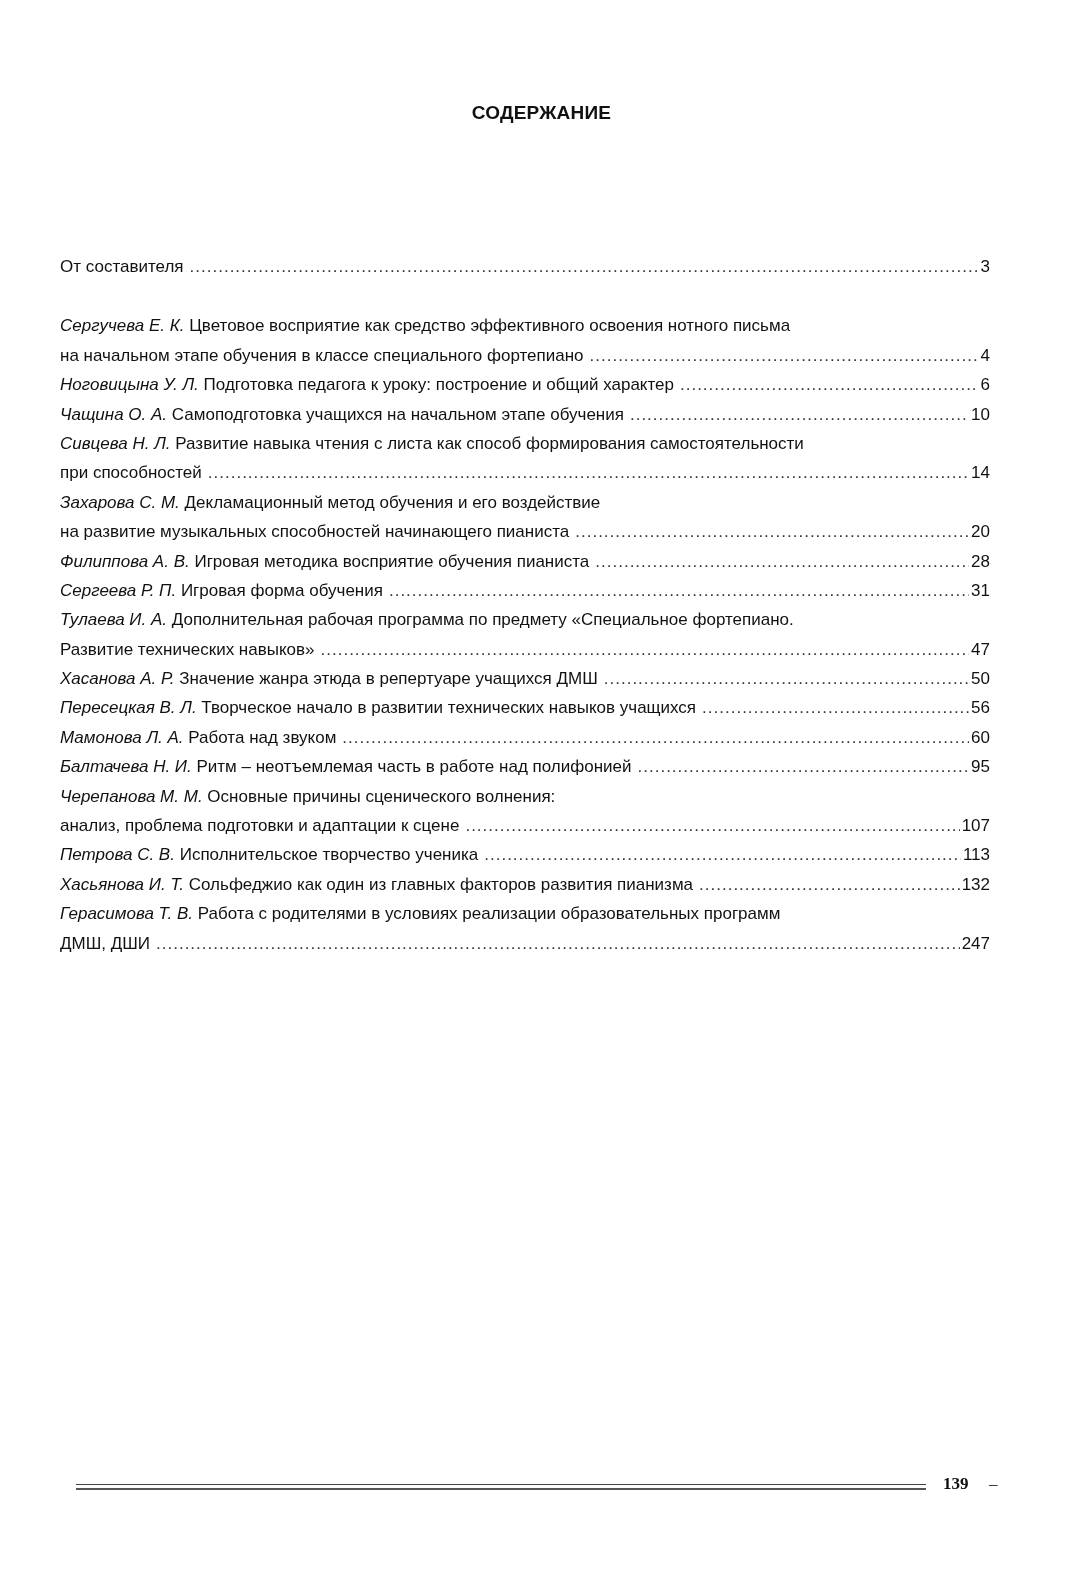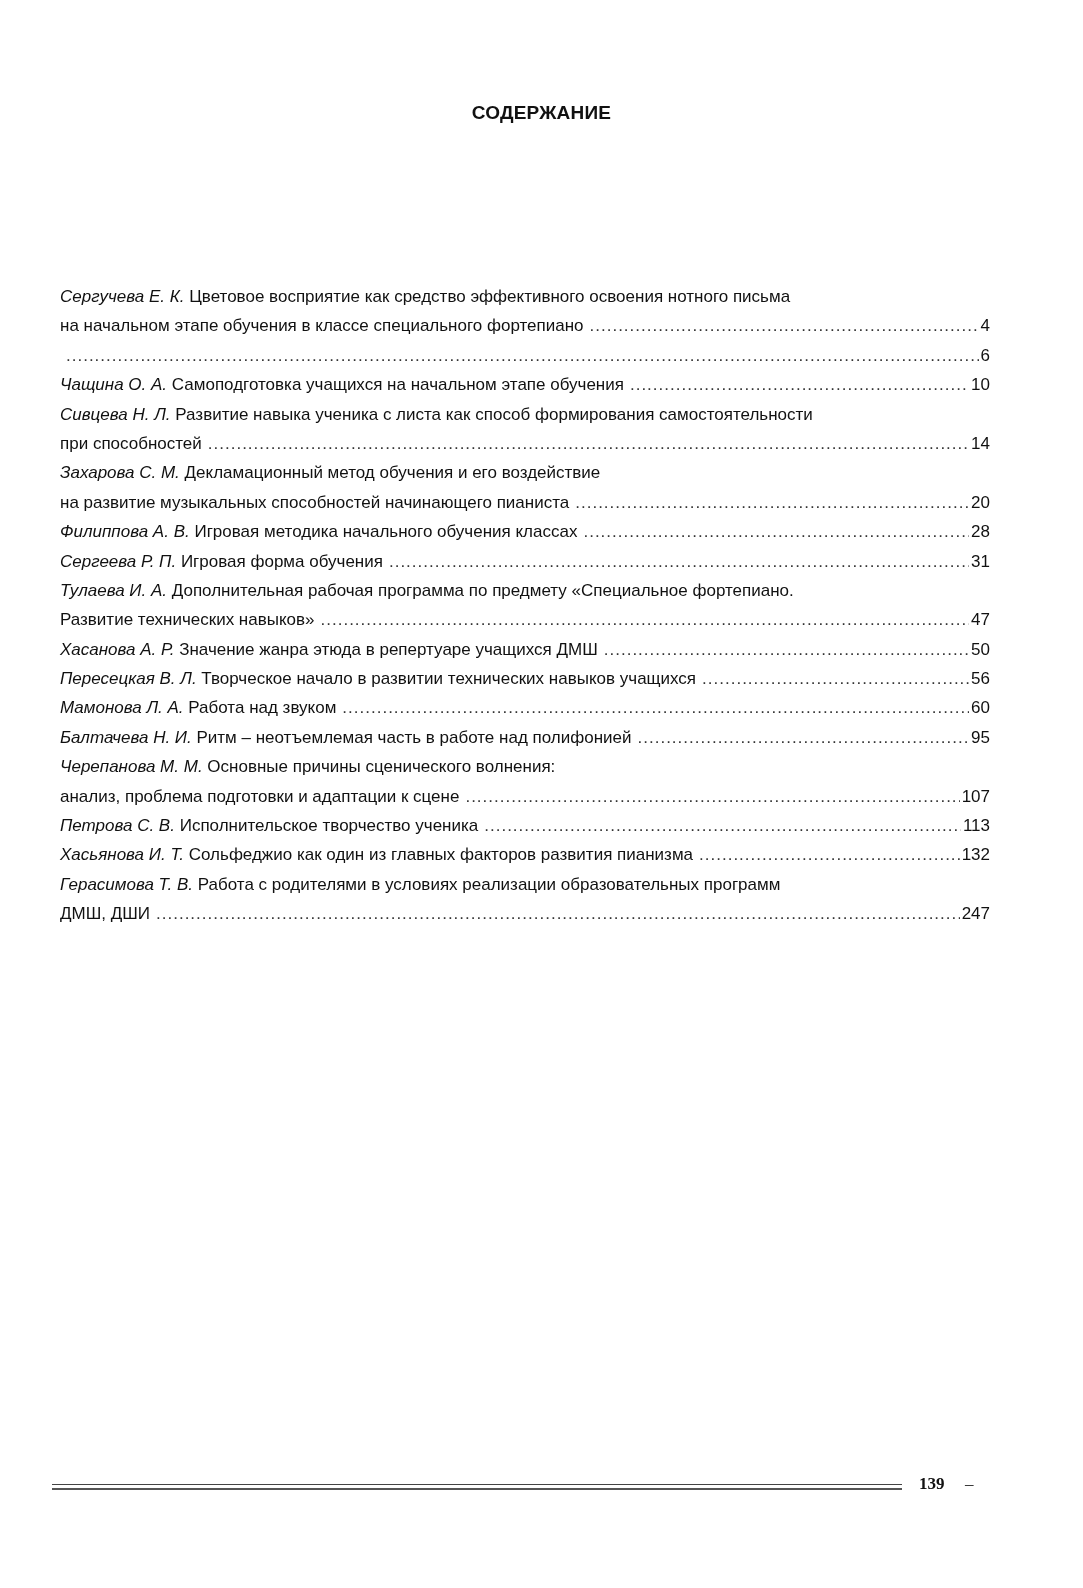--- a/index.html
+++ b/index.html
@@ -34,6 +34,11 @@
   <div class="title">СОДЕРЖАНИЕ</div>
 
   <div class="toc">
+    <div class="line">
+      <span class="txt">От составителя</span>
+      <span class="dots"></span>
+      <span class="pg">3</span>
+    </div>
     <div class="gap"></div>
     <div id="entries">
         <div class="line">

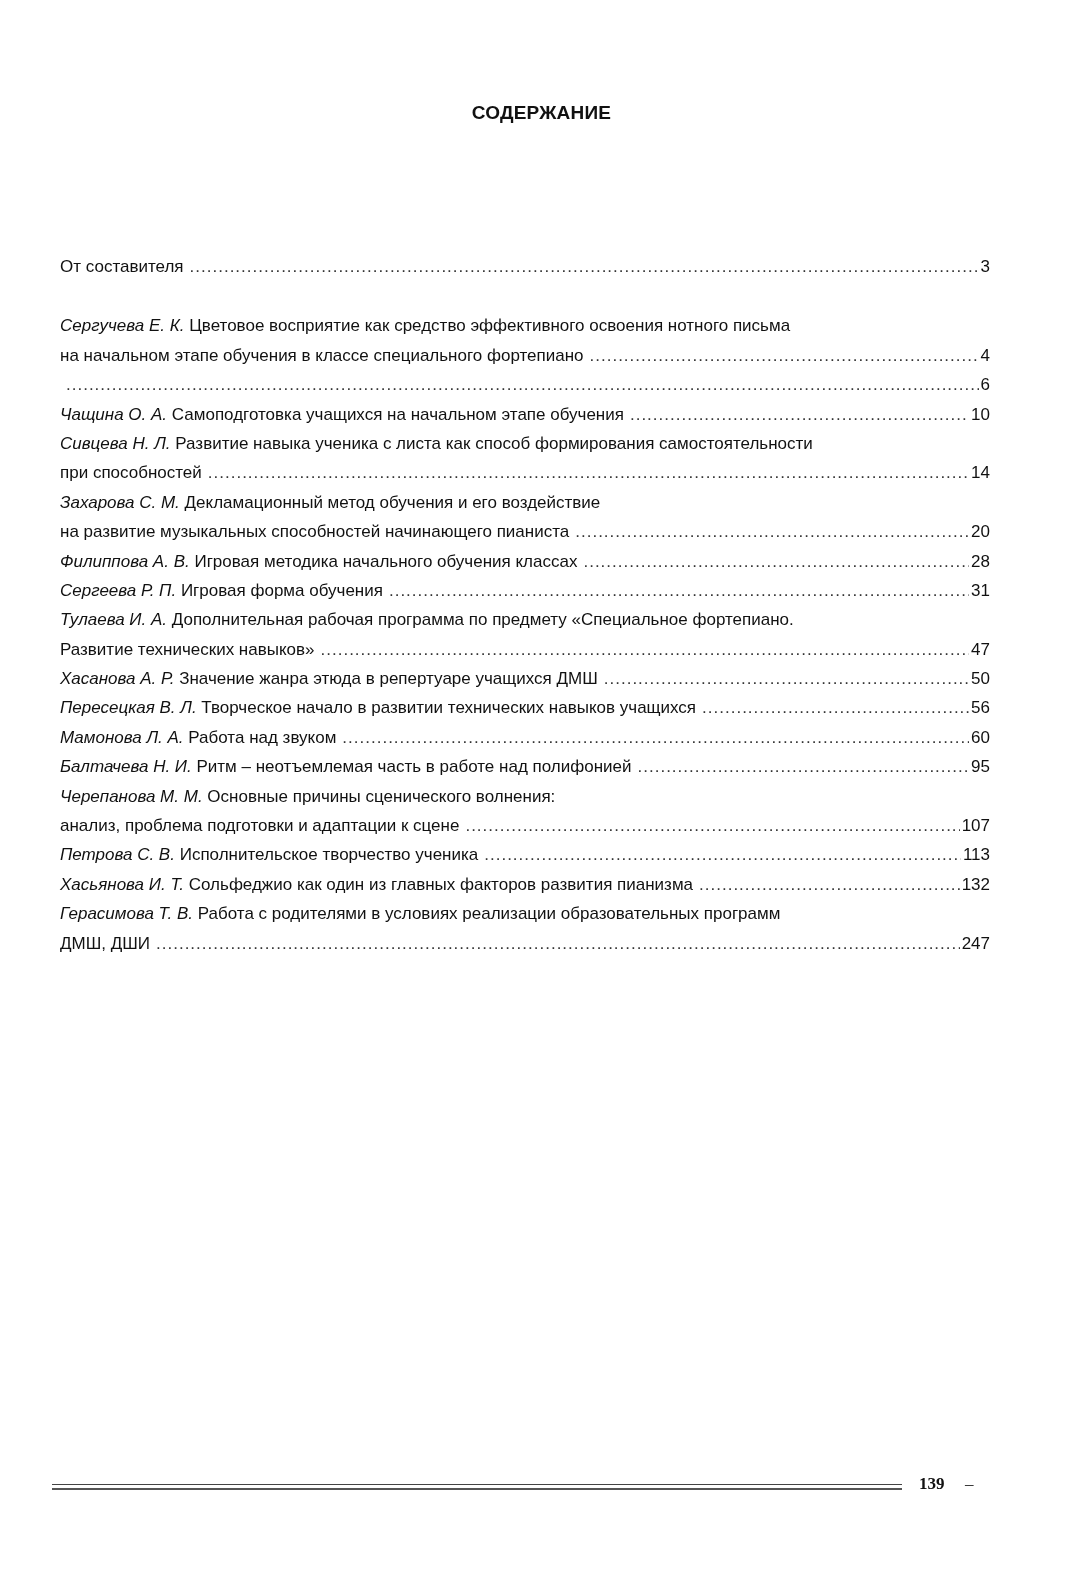--- a/index.html
+++ b/index.html
@@ -50,6 +50,7 @@
           <span class="pg">4</span>
         </div>
         <div class="line">
+          <span class="txt"><span class="author">Ноговицына У. Л.</span> <span>Подготовка педагога к уроку: построение и общий характер</span></span>
           <span class="dots"></span>
           <span class="pg">6</span>
         </div>

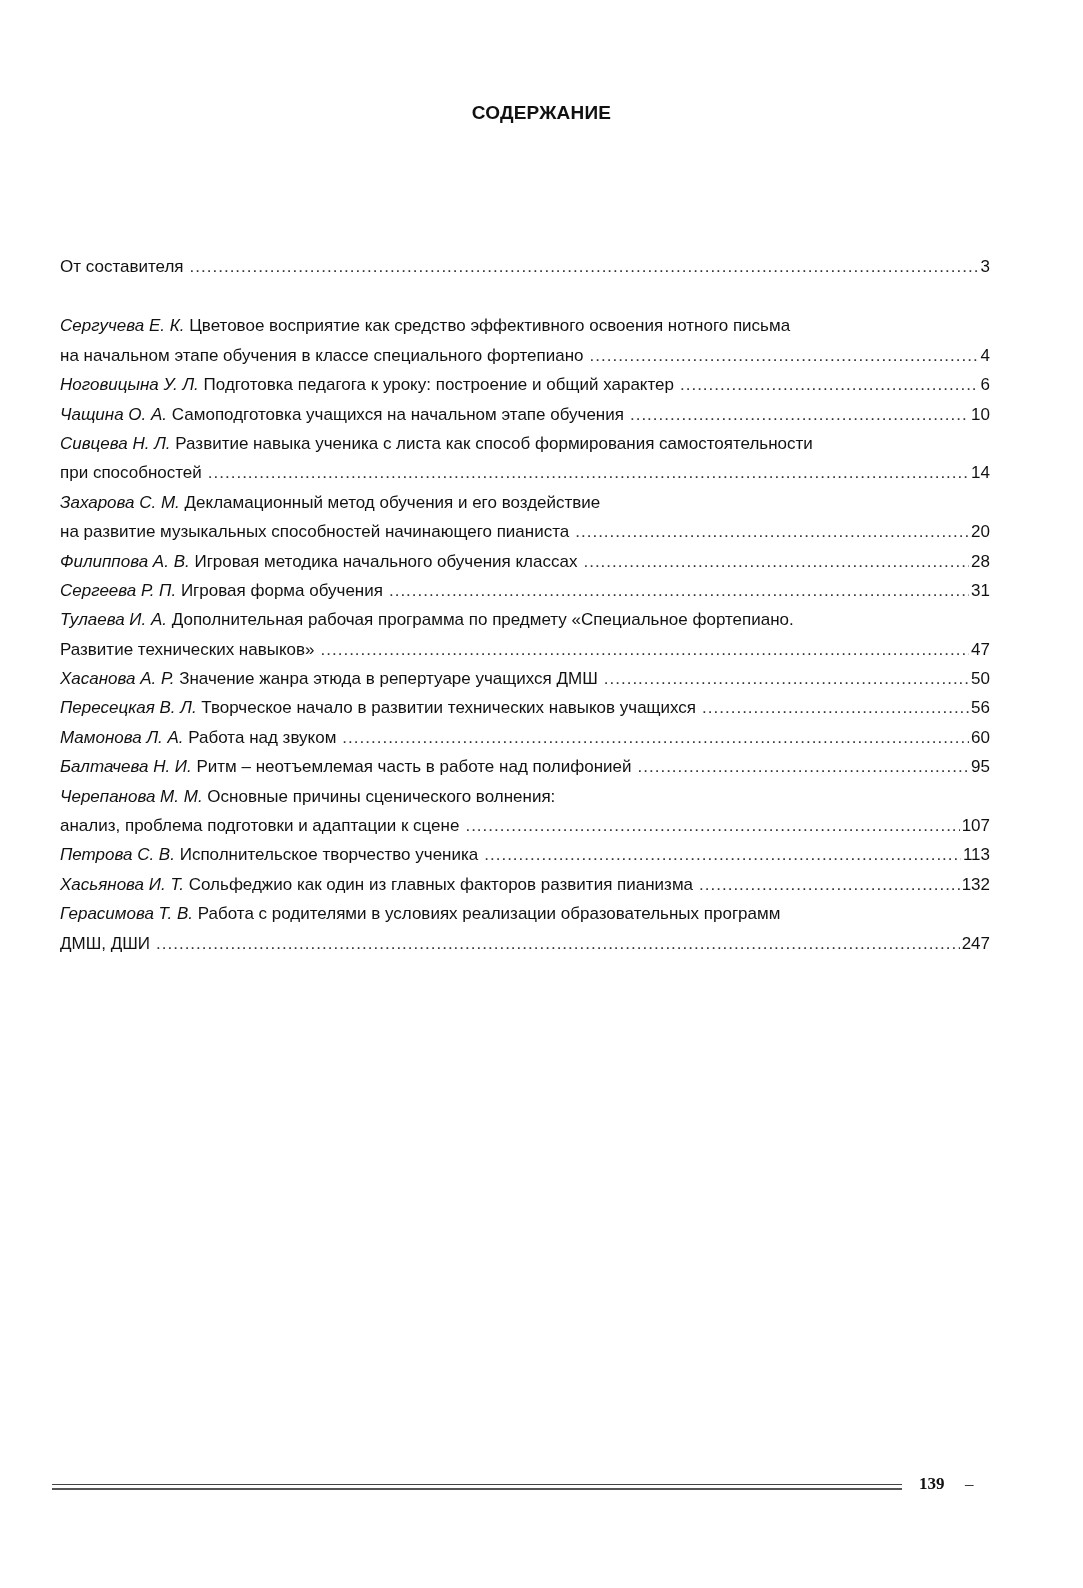--- a/index.html
+++ b/index.html
@@ -60,7 +60,7 @@
           <span class="pg">10</span>
         </div>
         <div class="line">
-          <span class="txt"><span class="author">Сивцева Н. Л.</span> <span>Развитие навыка ученика с листа как способ формирования самостоятельности</span></span>
+          <span class="txt"><span class="author">Сивцева Н. Л.</span> <span>Развитие навыка чтения с листа как способ формирования самостоятельности</span></span>
         </div>
         <div class="line">
           <span class="txt"><span>при способностей</span></span>

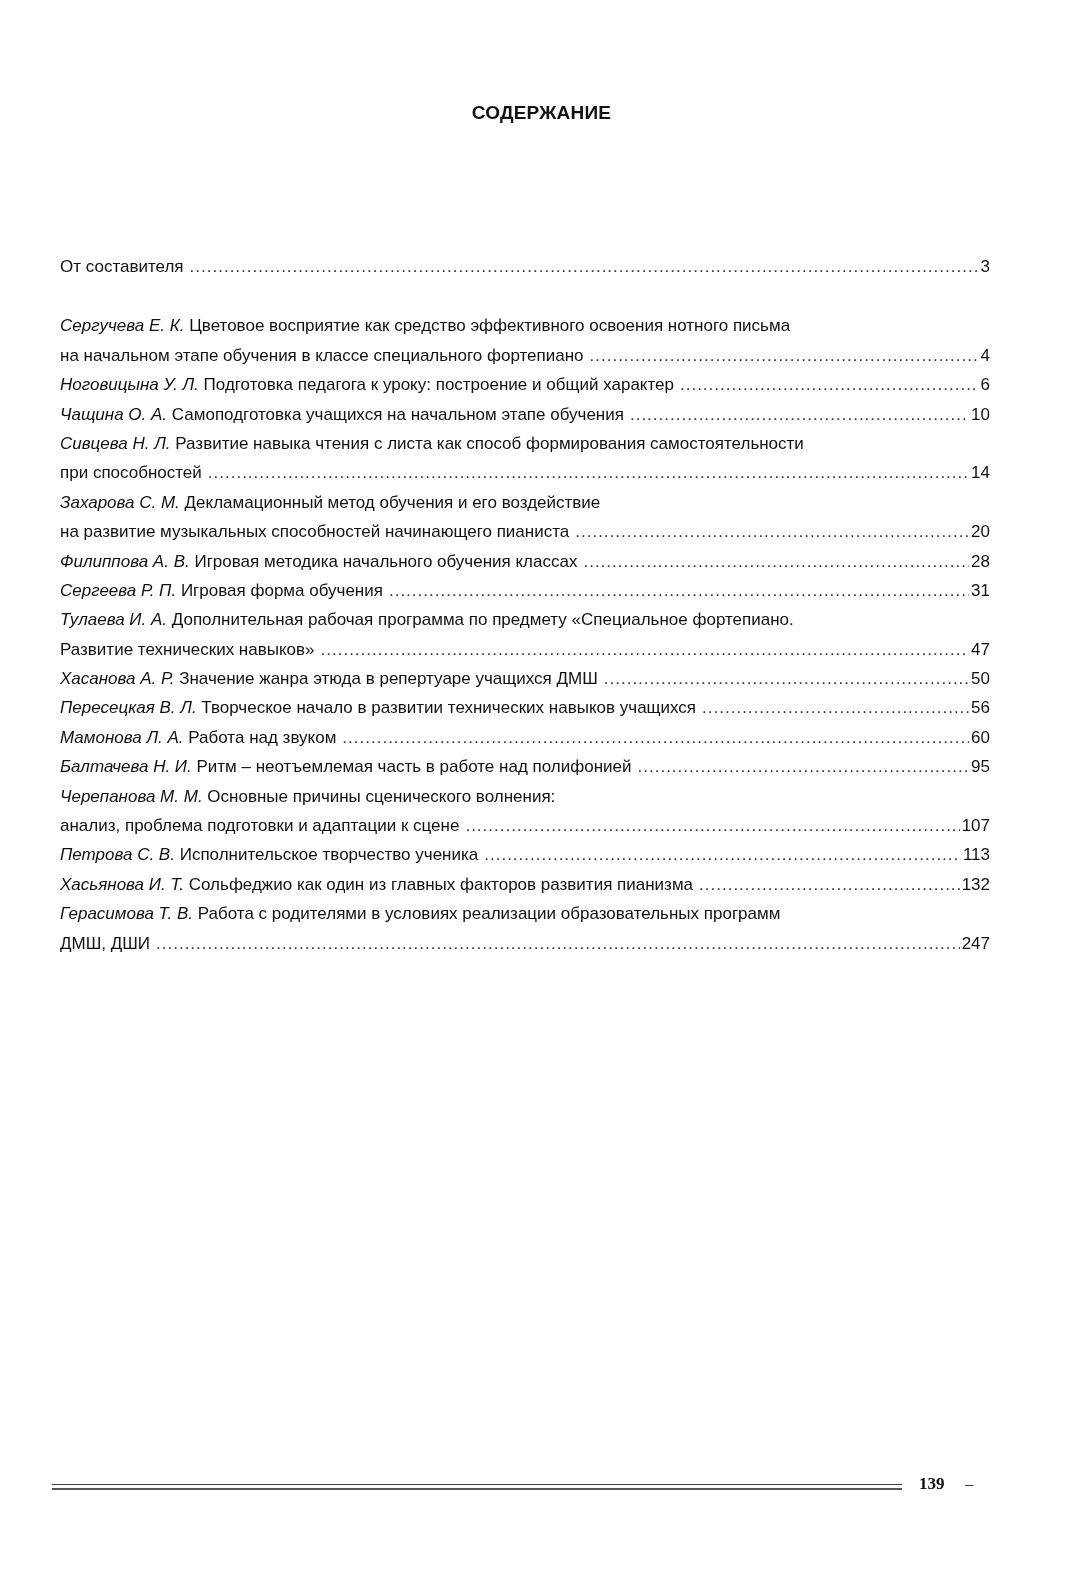--- a/index.html
+++ b/index.html
@@ -76,7 +76,7 @@
           <span class="pg">20</span>
         </div>
         <div class="line">
-          <span class="txt"><span class="author">Филиппова А. В.</span> <span>Игровая методика начального обучения классах</span></span>
+          <span class="txt"><span class="author">Филиппова А. В.</span> <span>Игровая методика восприятие обучения пианиста</span></span>
           <span class="dots"></span>
           <span class="pg">28</span>
         </div>

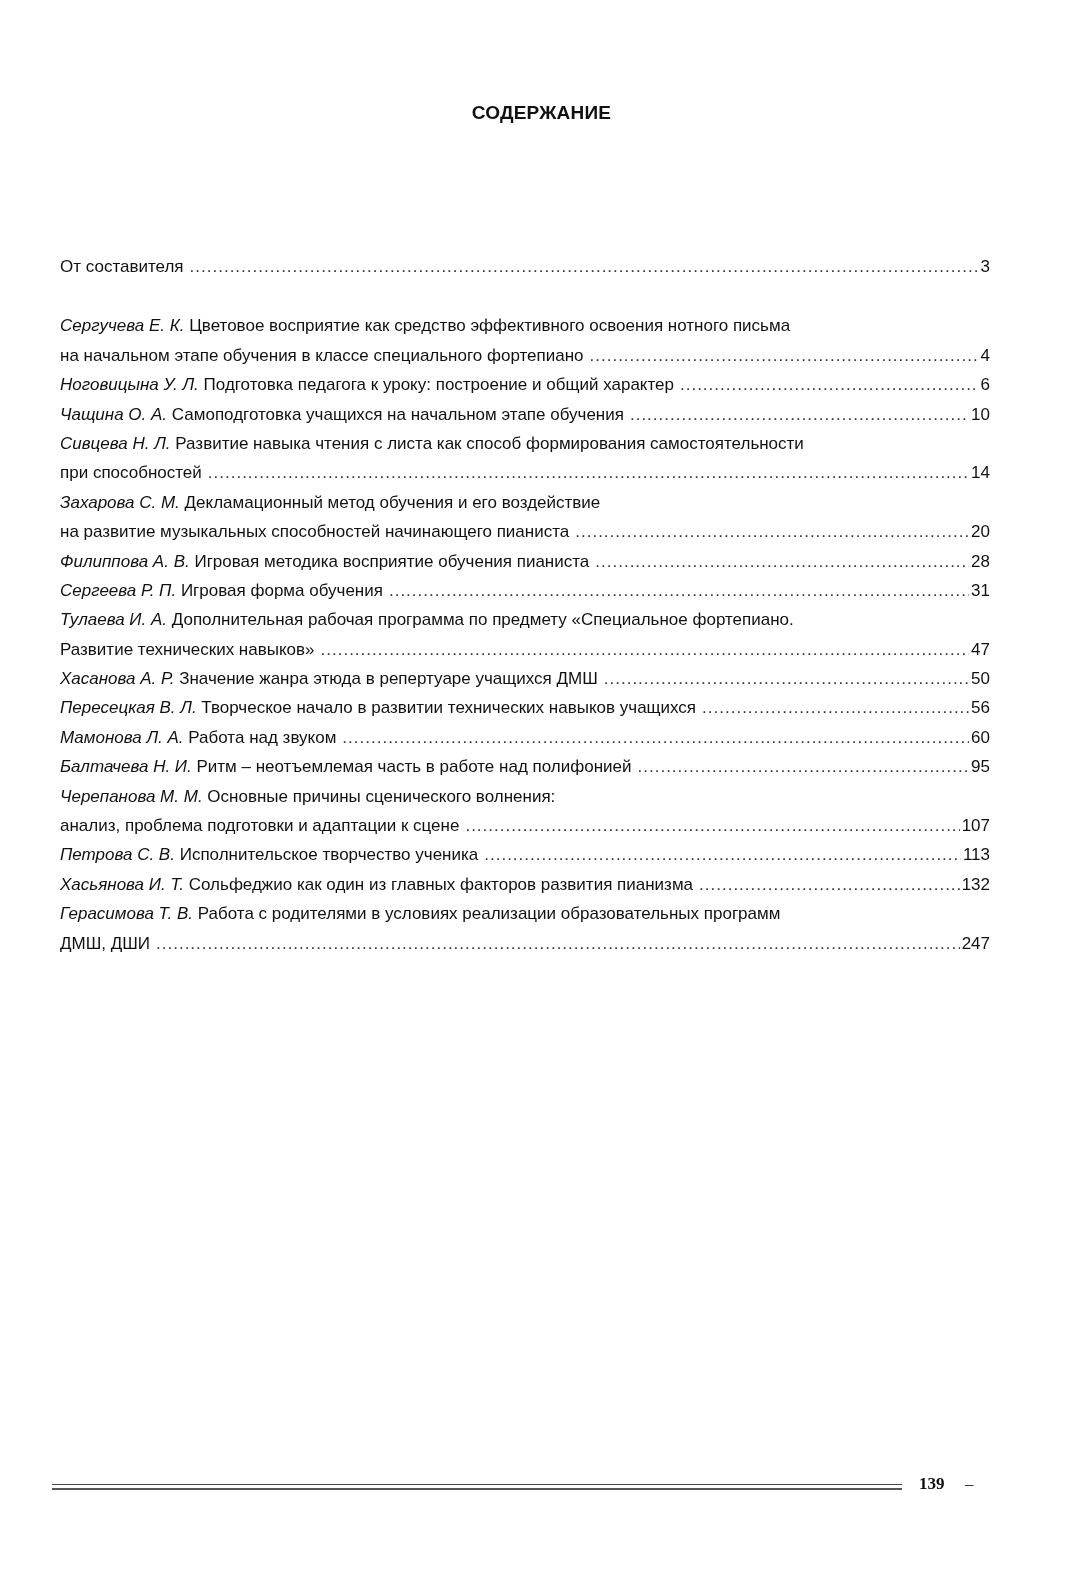--- a/index.html
+++ b/index.html
@@ -19,7 +19,7 @@
     .line .pg { flex: 0 0 auto; text-align: right; }
     .author { font-style: italic; }
     .gap { height: 30px; }
-    .footer { position: absolute; top: 1478px; left: 52px; width: 930px; height: 20px; }
+    .footer { position: absolute; top: 1478px; left: 76px; width: 930px; height: 20px; }
     .rule { position: absolute; left: 0; width: 850px; border-top: 1px solid #444; }
     .rule.r1 { top: 6px; }
     .rule.r2 { top: 10px; border-top: 2px solid #555; }

